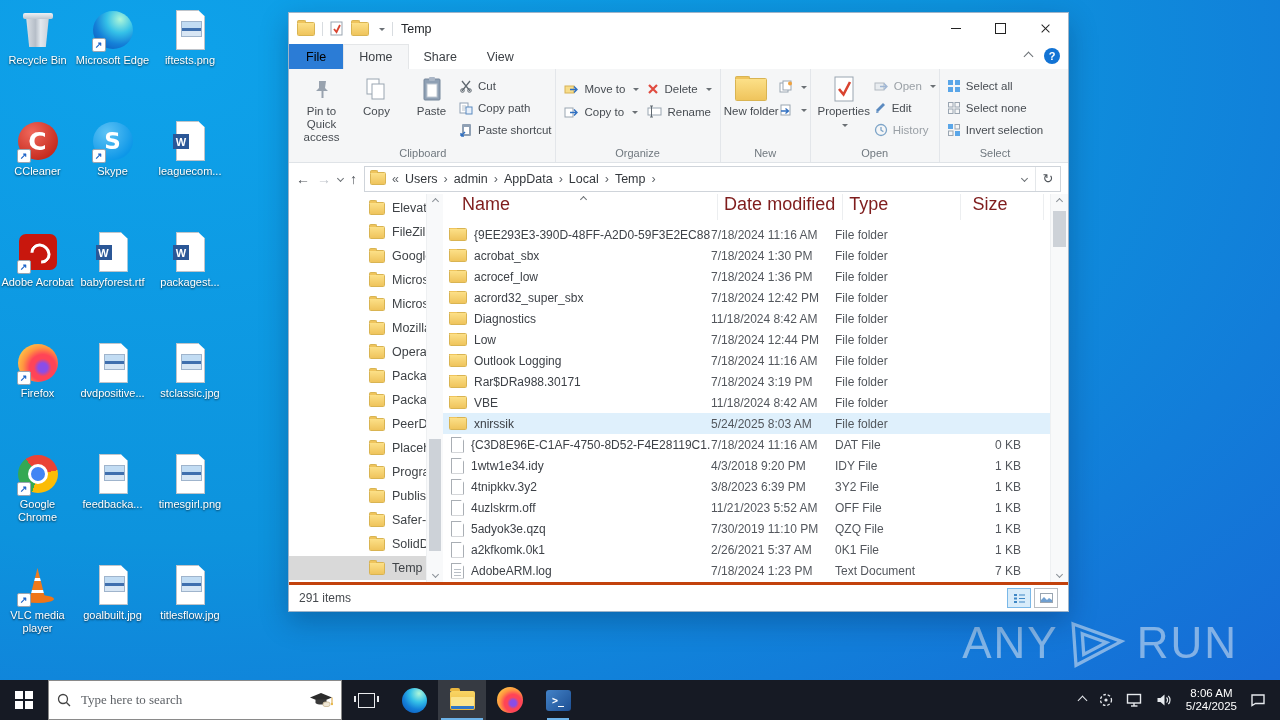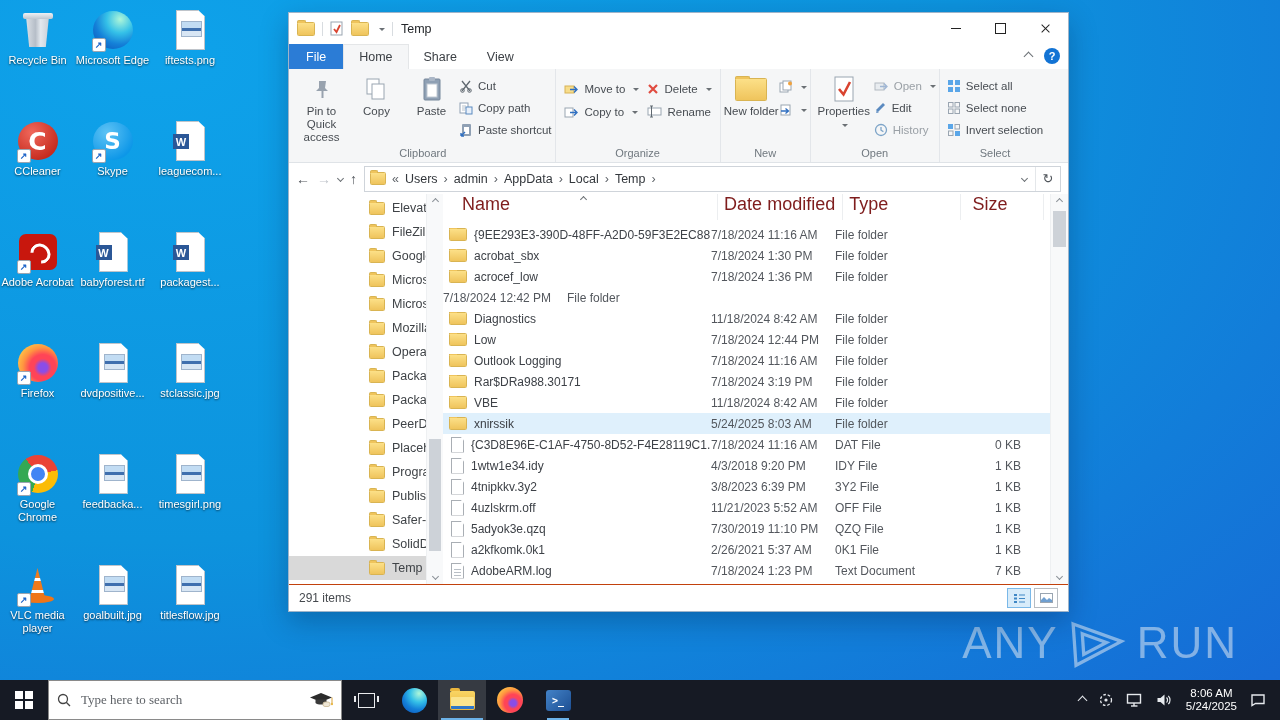--- a/index.html
+++ b/index.html
@@ -78,7 +78,7 @@
   
   .tabrow{height:25px;flex:none;display:flex;align-items:stretch;background:#fff;position:relative}
   .tab{display:flex;align-items:center;padding:0 15px;font-size:12.5px;color:#3c4045}
-  .tab.filetab{background:#2b7cd6;color:#ffffff;padding:0 17px}
+  .tab.filetab{background:#2b7cd6;color:#000000;padding:0 17px}
   .tab.active{background:#f5f6f7;border:1px solid #e4e6e8;border-bottom:none}
   .ribctl{position:absolute;right:8px;top:4px;display:flex;align-items:center;gap:12px}
   .helpq{width:16px;height:16px;border-radius:50%;background:#1273d4;color:#fff;font-size:11px;font-weight:bold;

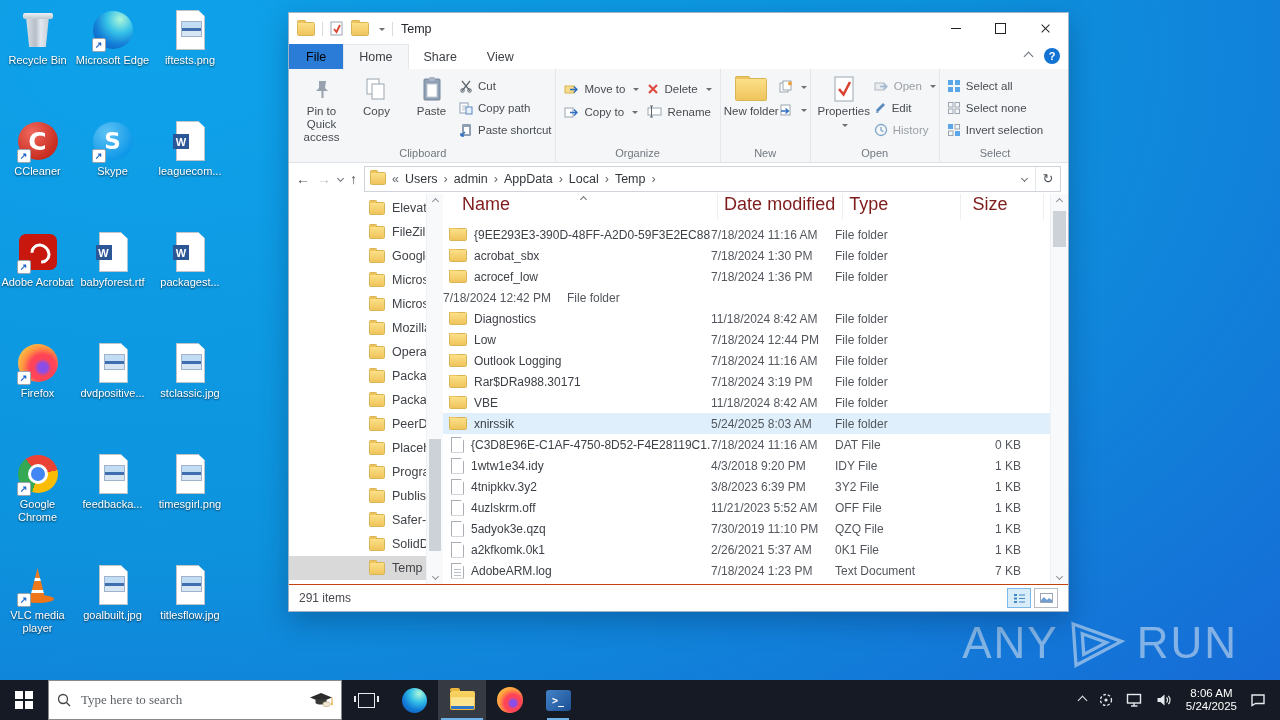--- a/index.html
+++ b/index.html
@@ -709,6 +709,10 @@
             </div>
 
             <div class="frow">
+              <span class="cname">
+                <span class="fic fold"></span>
+                <span>acrord32_super_sbx</span>
+              </span>
               <span class="cdate">7/18/2024 12:42 PM</span>
               <span class="ctype">File folder</span>
               <span class="csize"></span>

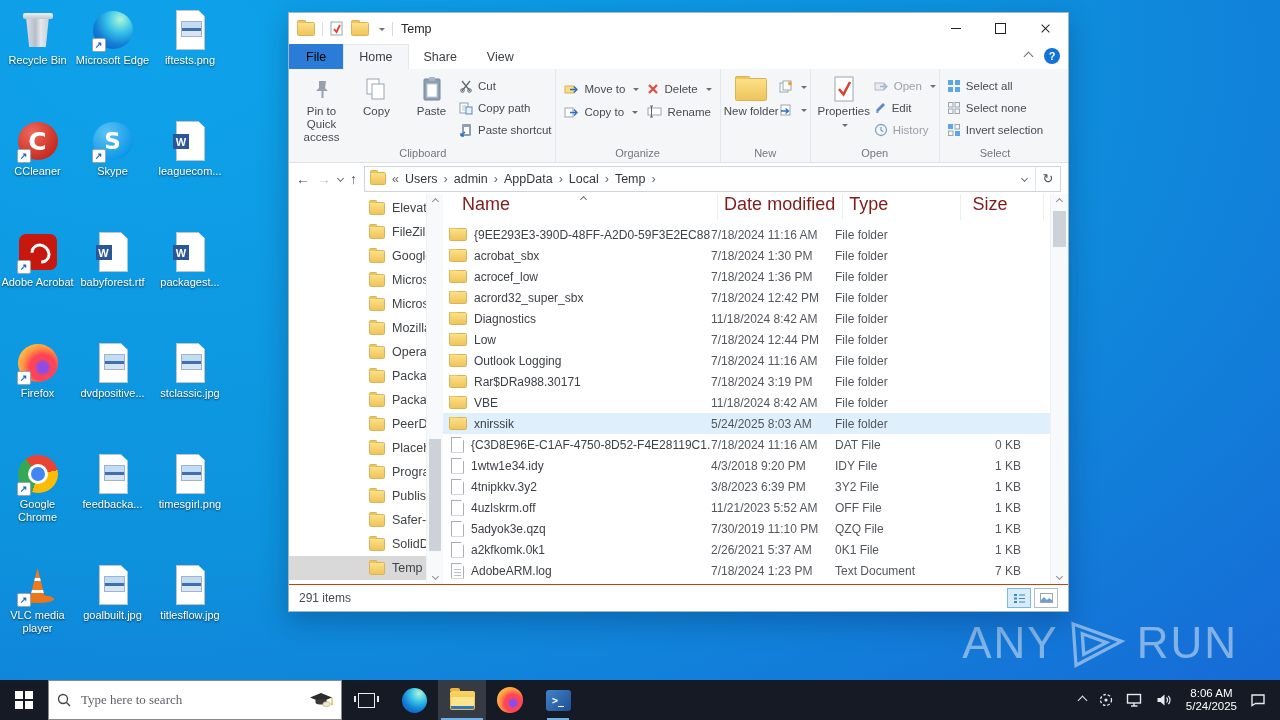--- a/index.html
+++ b/index.html
@@ -139,7 +139,7 @@
   .fic.page.lines{background-image:repeating-linear-gradient(#fff 0 2px,#b9bfc6 2px 3px);
     background-size:7px 9px;background-position:2px 3px;background-repeat:no-repeat;background-color:#fff}
   
-  .status{height:26px;flex:none;border-top:1px solid #c2410c;display:flex;align-items:center;
+  .status{height:26px;flex:none;border-top:3px solid #c2410c;display:flex;align-items:center;
     font-size:12px;color:#45494e;padding:0 10px}
   .vbtns{margin-left:auto;display:flex;gap:3px}
   .vb{width:22px;height:18px;display:flex;align-items:center;justify-content:center;border:1px solid #b7bcc2;background:#fff}

